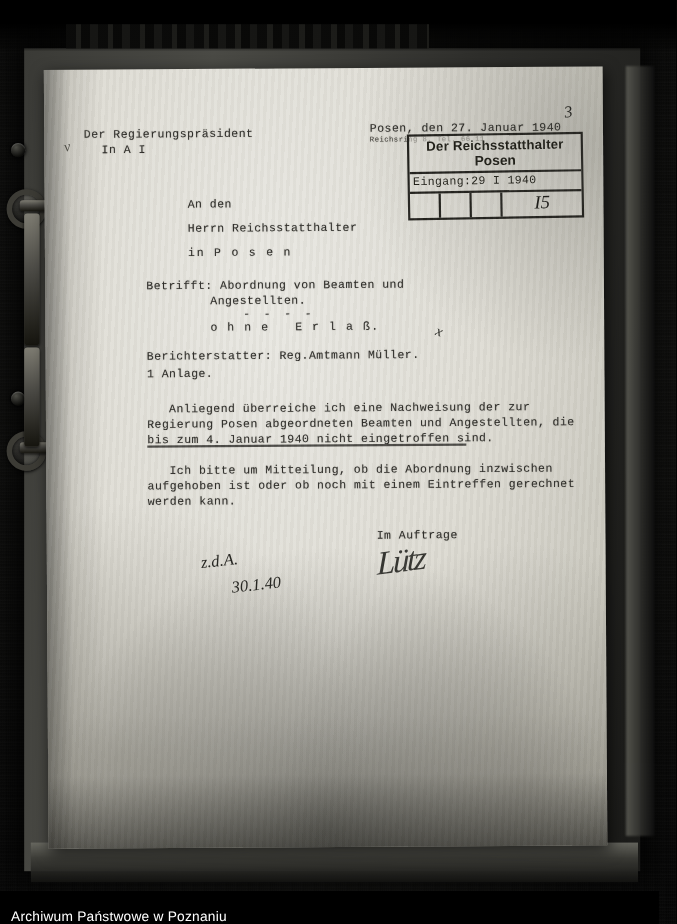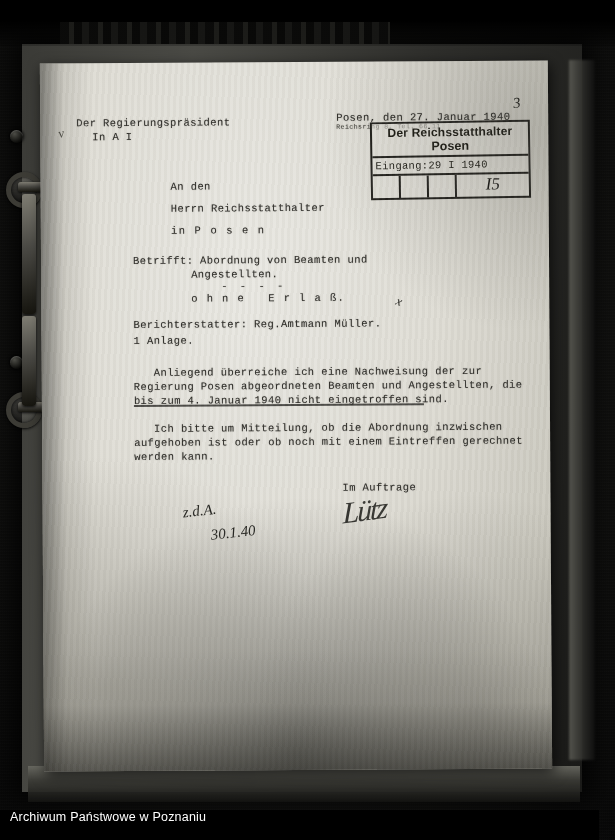--- a/index.html
+++ b/index.html
@@ -297,7 +297,7 @@
     height: 30px;
     background: #000;
     display: flex;
-    align-items: flex-start;
+    align-items: flex-end;
   }
   .watermark span {
     color: #ffffff;

